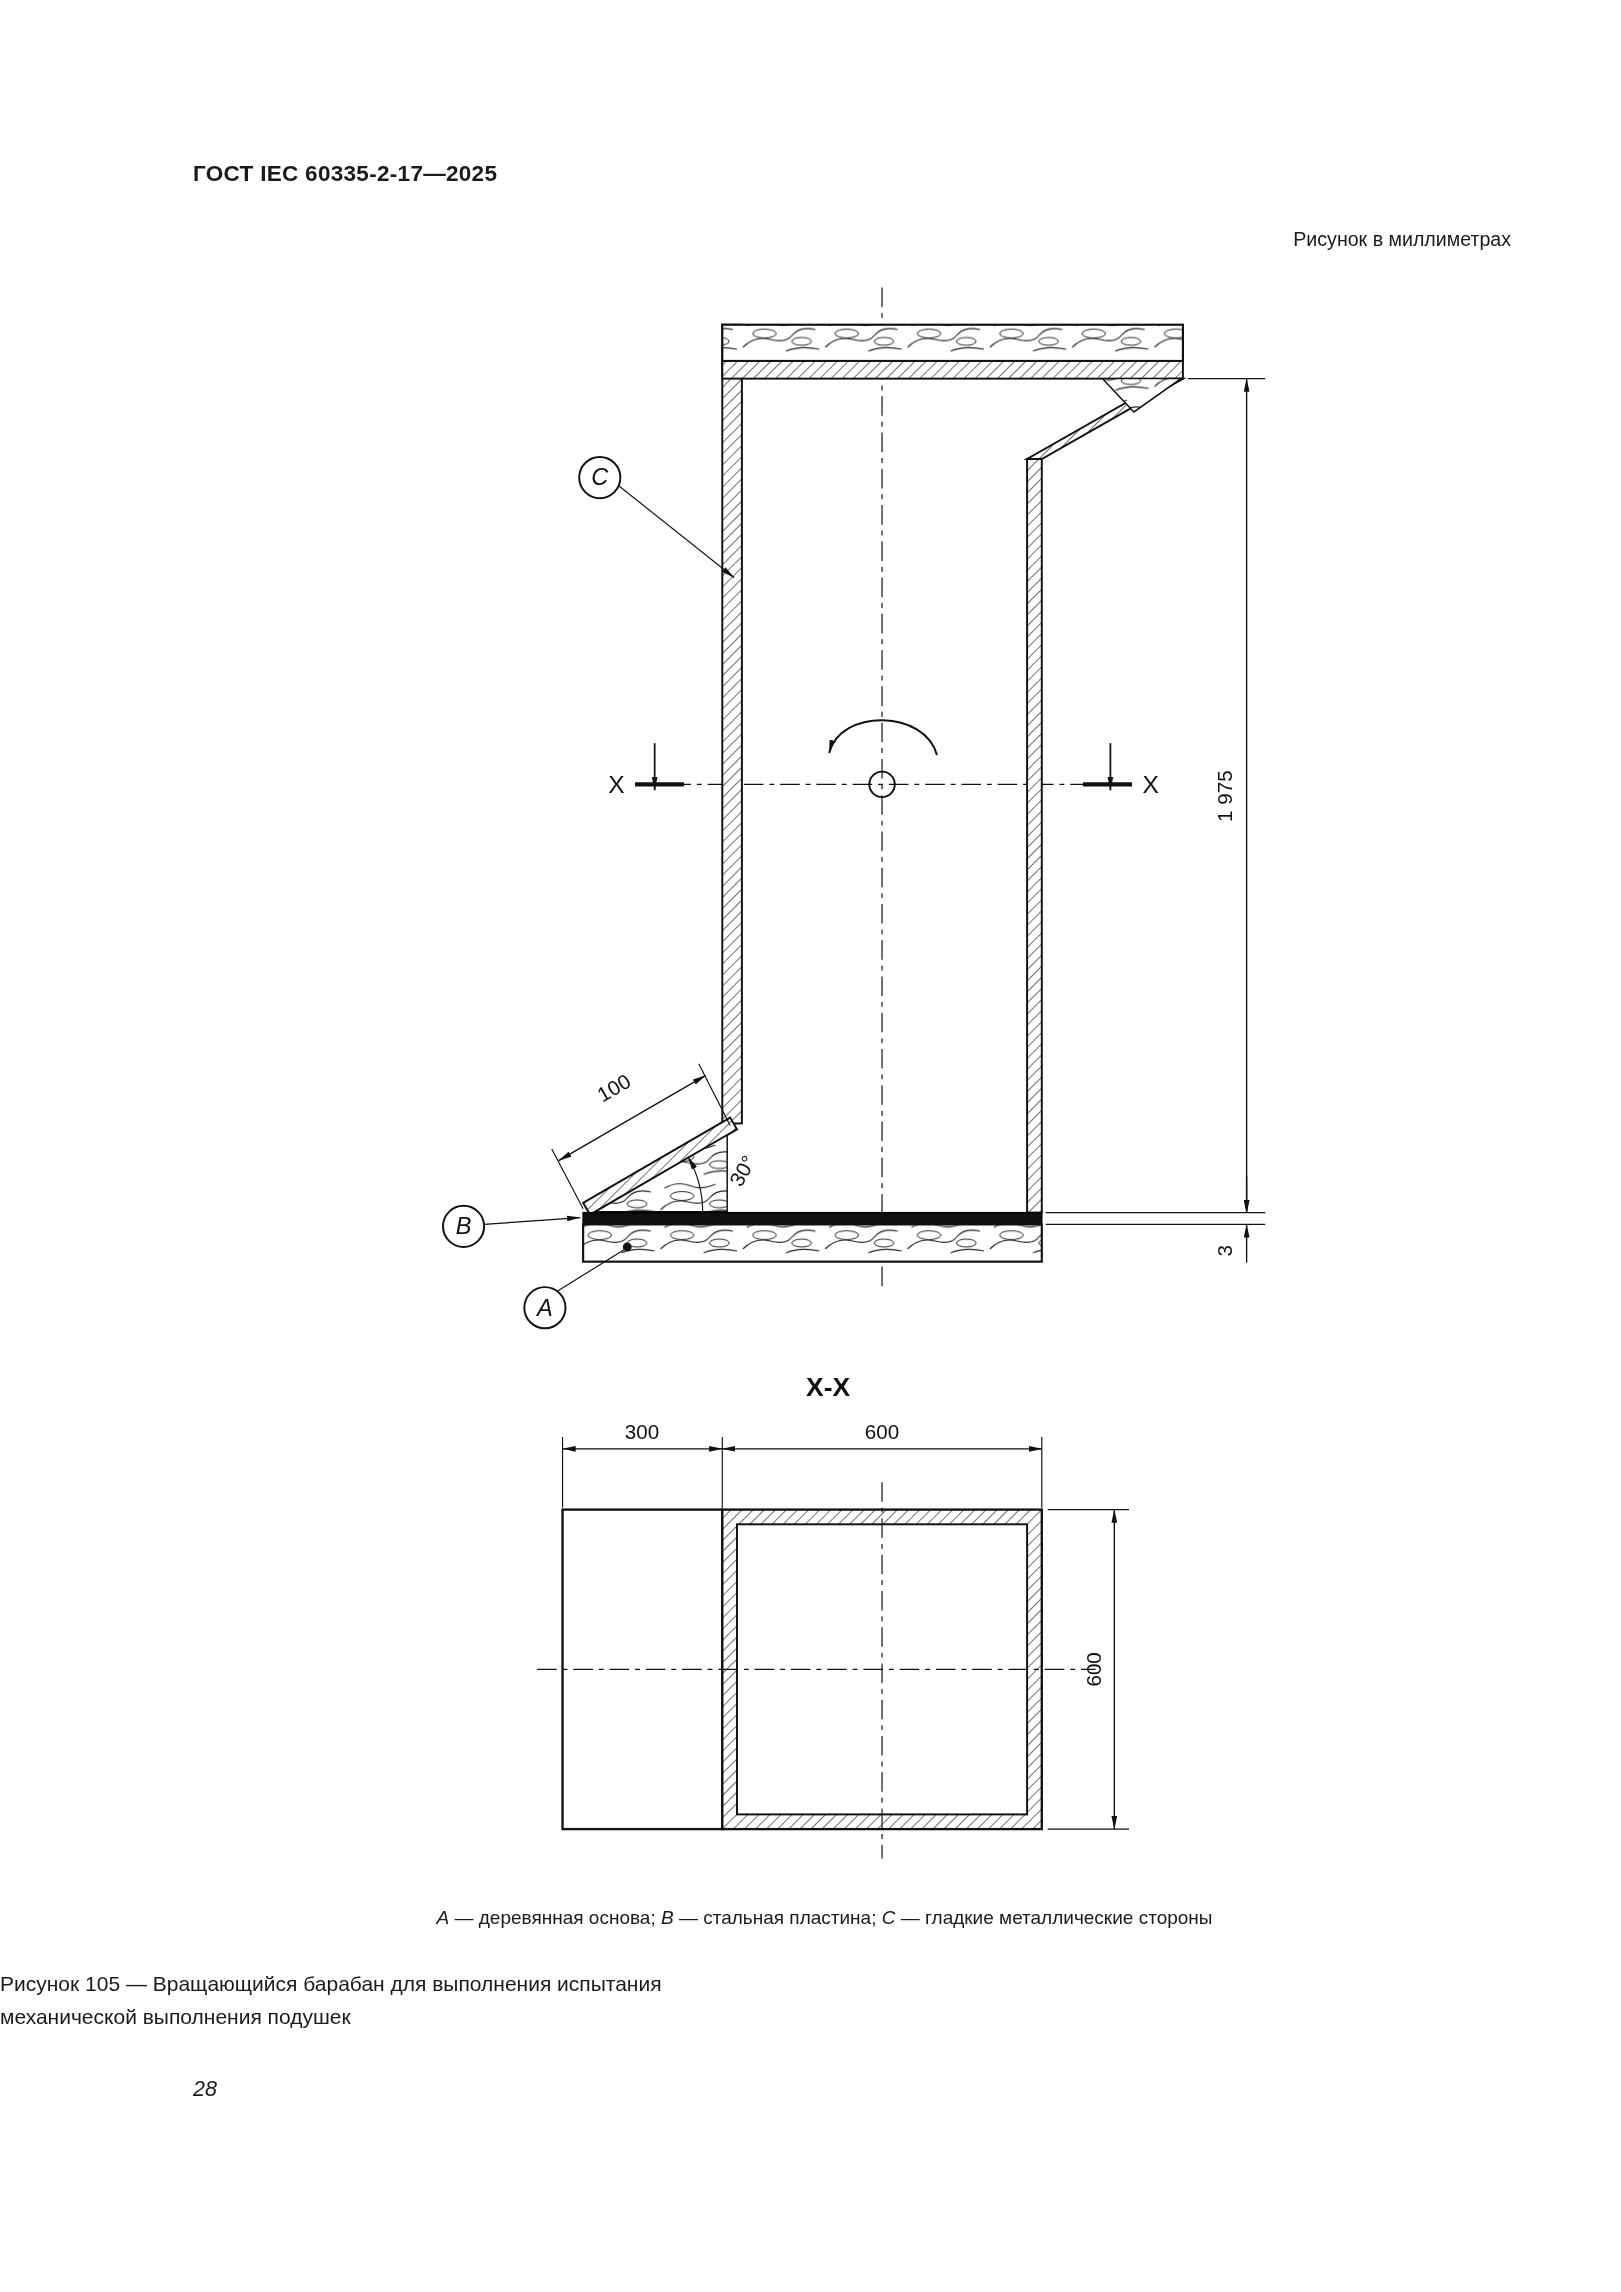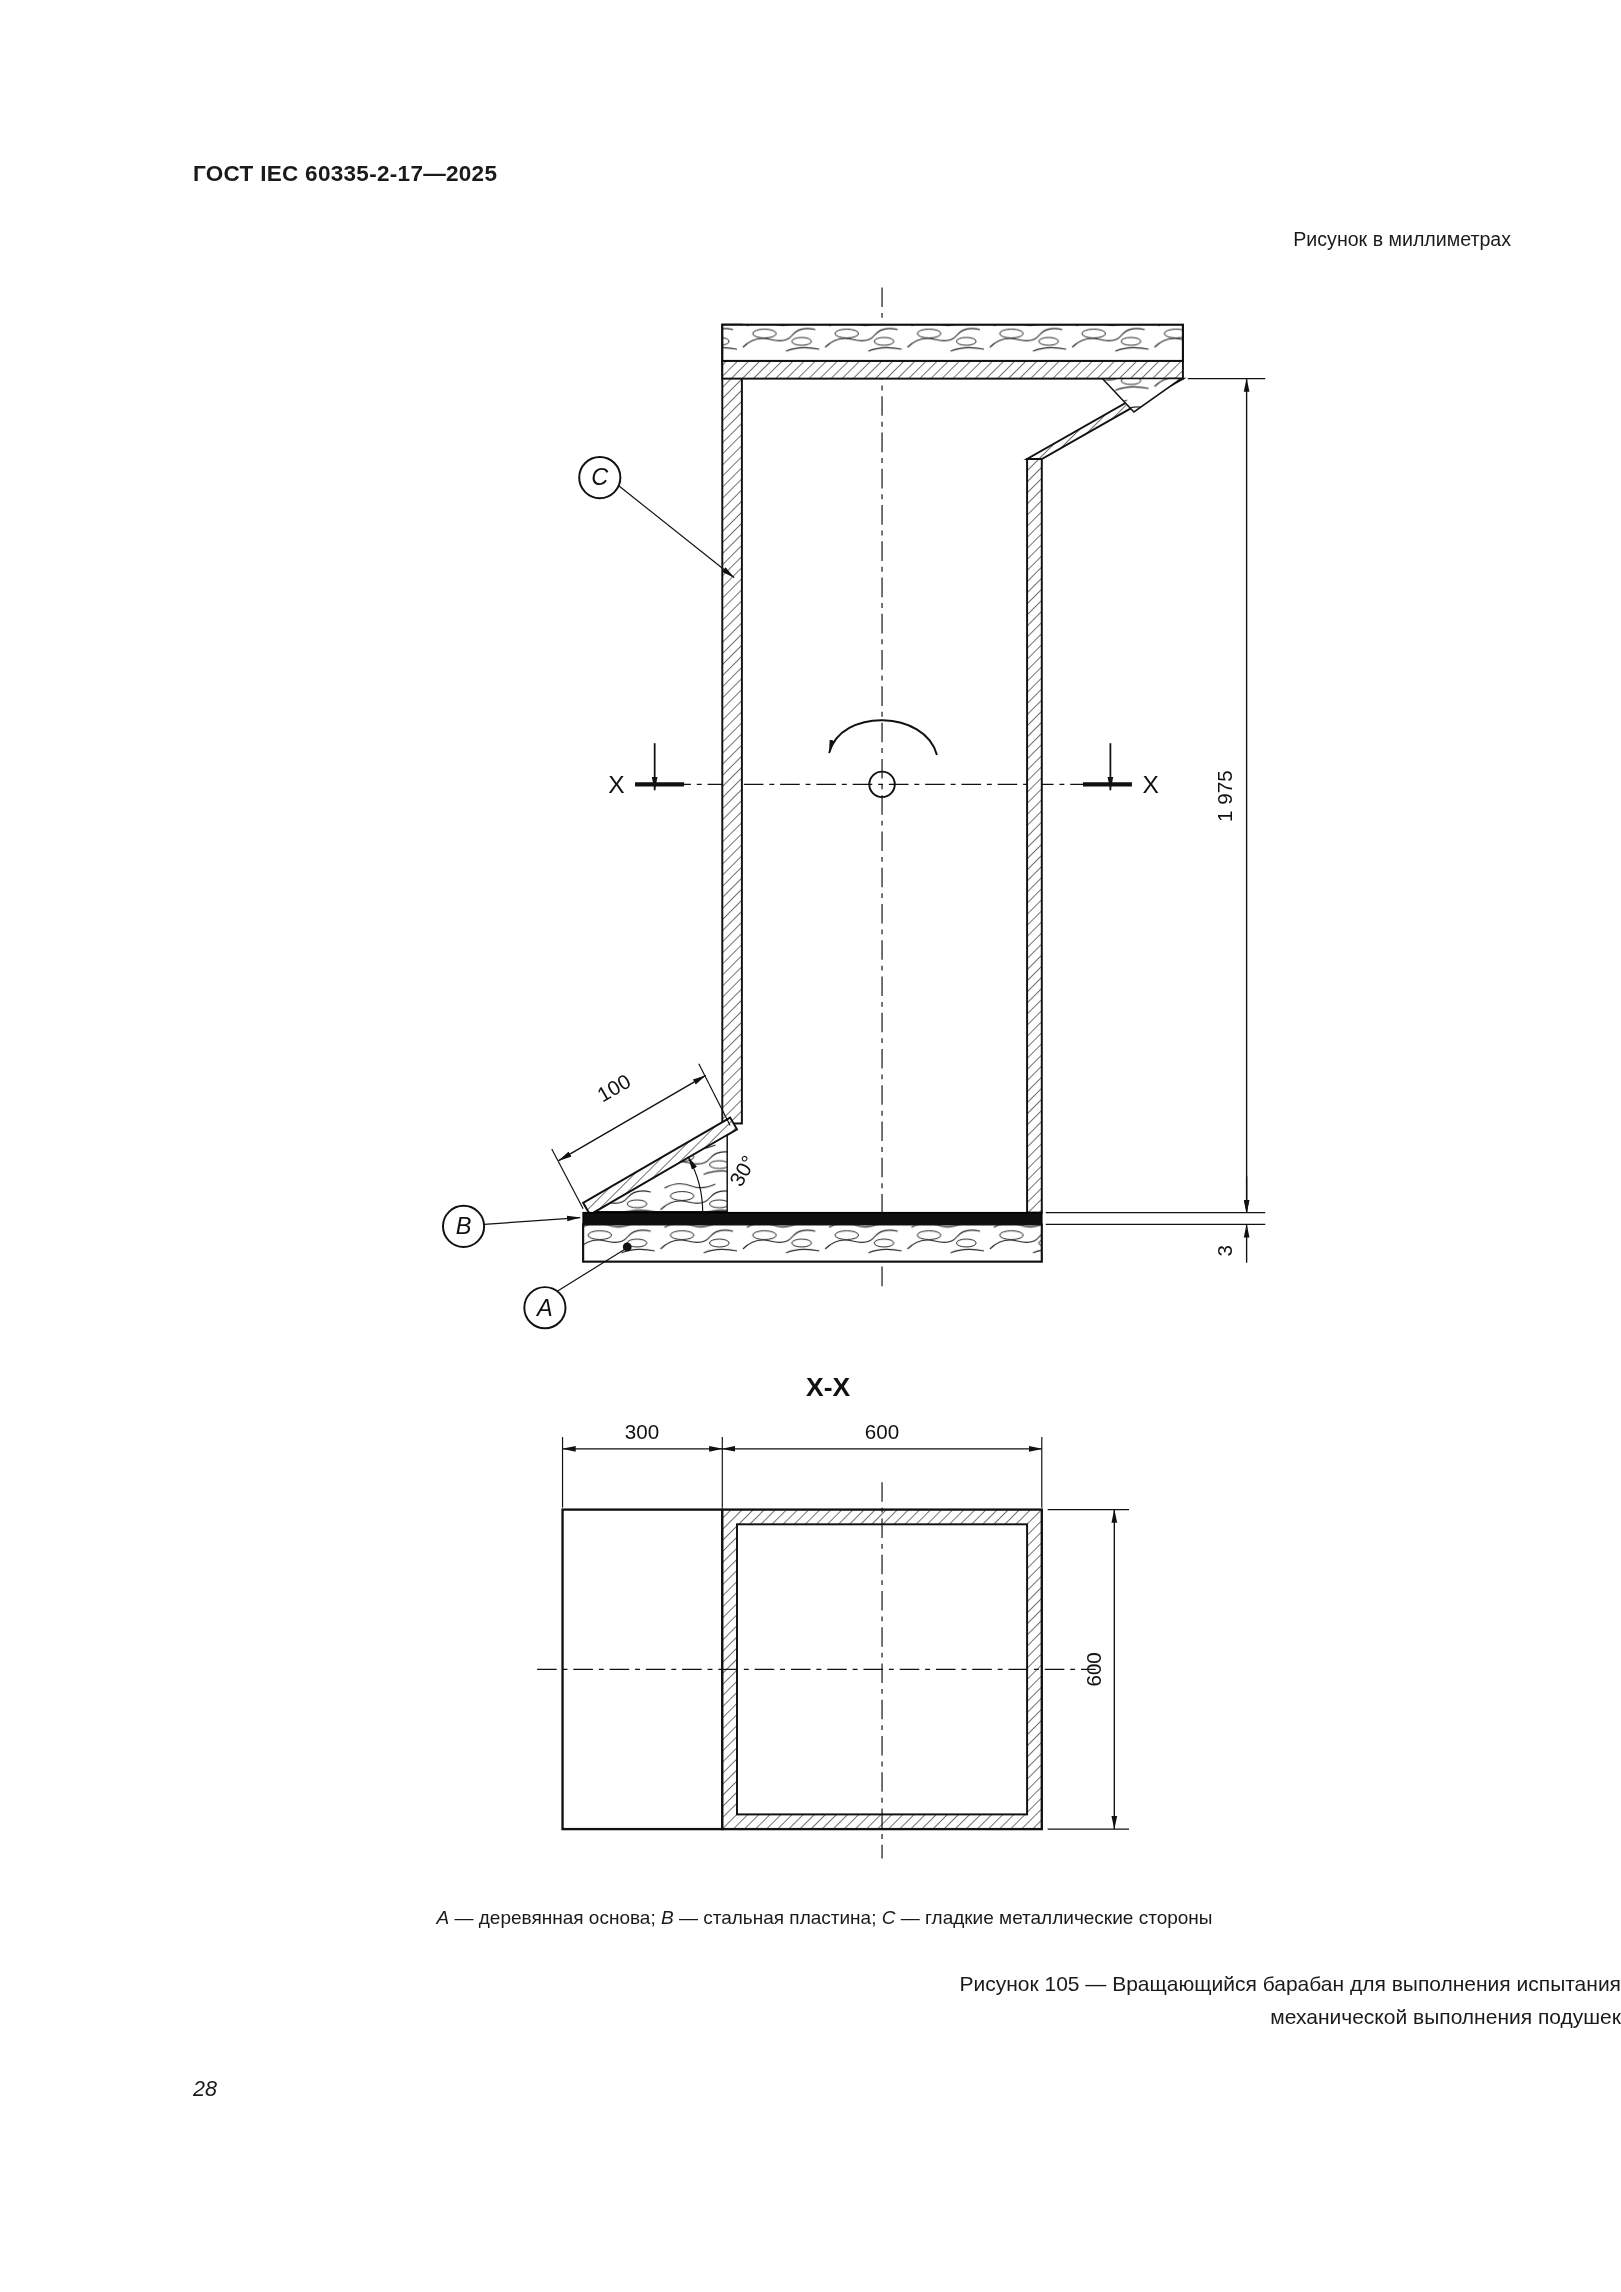--- a/index.html
+++ b/index.html
@@ -11,7 +11,7 @@
   .units{position:absolute;right:110px;top:228px;font-size:19.6px;}
   .legend{position:absolute;left:0;width:100%;top:1907px;text-align:center;font-size:19px;margin-left:14px;}
   .legend i{font-style:italic;}
-  .figcap{position:absolute;left:0;width:100%;top:1968px;text-align:right;font-size:21px;line-height:1.55;}
+  .figcap{position:absolute;left:0;width:100%;top:1968px;text-align:left;font-size:21px;line-height:1.55;}
   .pagenum{position:absolute;left:193px;top:2076px;font-size:21.6px;font-style:italic;}
   svg.drawing{position:absolute;left:0;top:0;}
   svg text{font-family:"Liberation Sans",sans-serif;fill:#111;}

